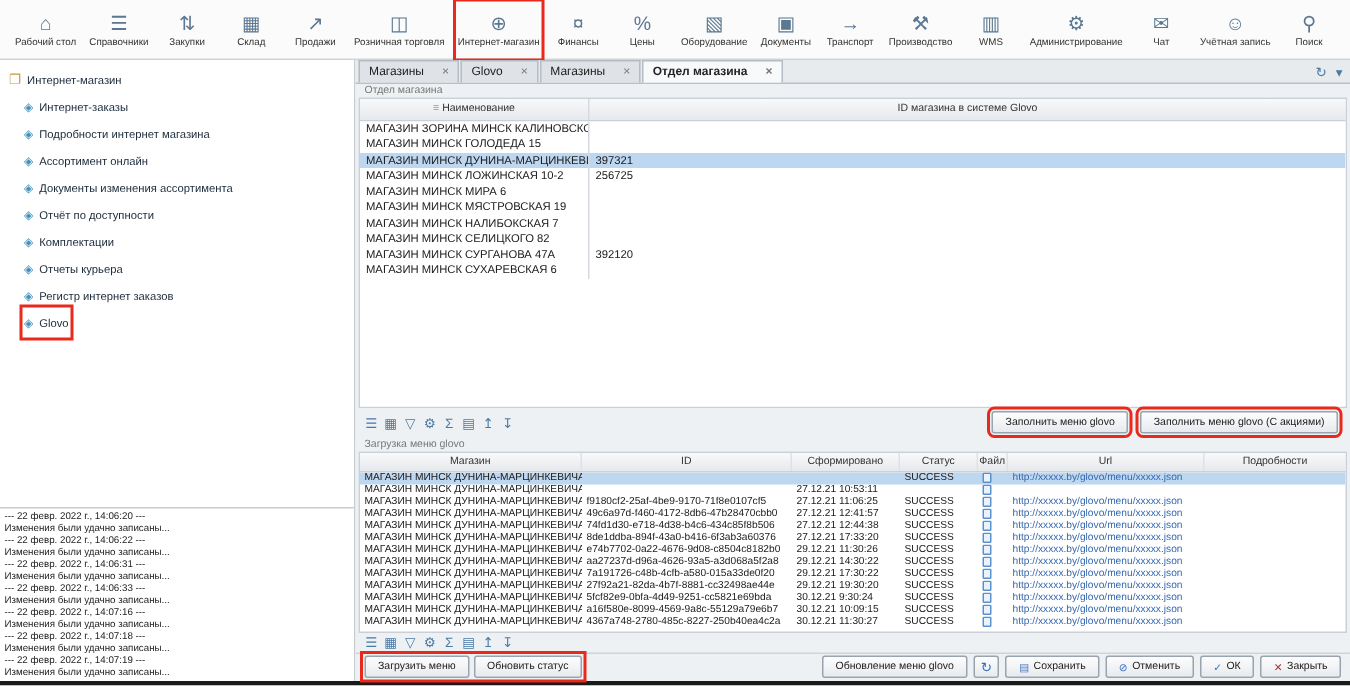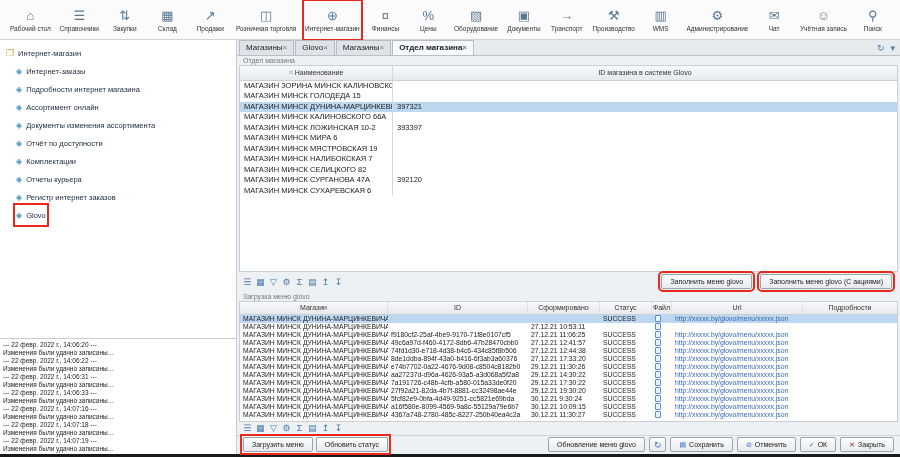--- a/index.html
+++ b/index.html
@@ -36,7 +36,7 @@
   
   .tabs { height:17px; display:flex; align-items:flex-end; background:#e8ebee;
           border-bottom:1px solid #b9c0c7; padding:0 2px; }
-  .tab { display:flex; align-items:center; gap:0; font-size:8px; color:#222;
+  .tab { display:flex; align-items:center; gap:12px; font-size:8px; color:#222;
          background:#dfe3e7; border:1px solid #b5bcc4; border-bottom:none;
          padding:1px 6px 2px 6px; margin-right:1px; cursor:pointer; height:15px; }
   .tab.active { background:#f7f9fb; font-weight:bold; }

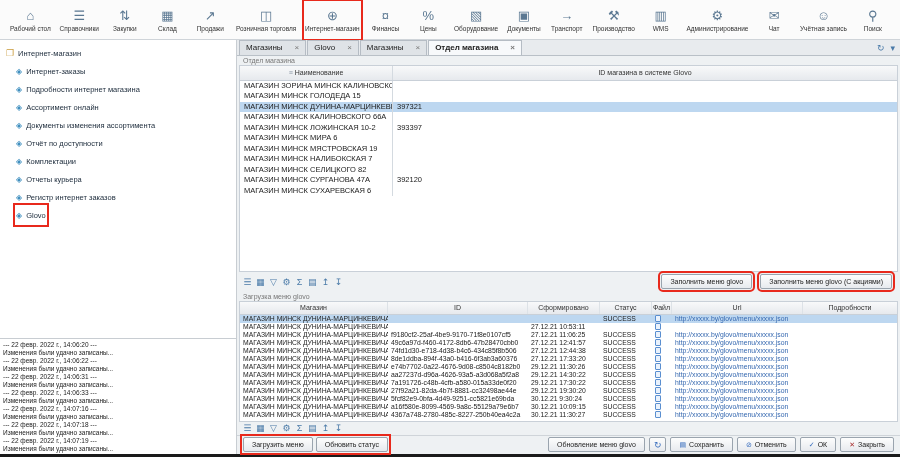--- a/index.html
+++ b/index.html
@@ -357,10 +357,6 @@
               <div class="t1c-id td">397321</div>
             </div>
 
-            <div class="t1-row">
-              <div class="t1c-name td">МАГАЗИН МИНСК КАЛИНОВСКОГО 66А</div>
-              <div class="t1c-id td"></div>
-            </div>
 
             <div class="t1-row">
               <div class="t1c-name td">МАГАЗИН МИНСК ЛОЖИНСКАЯ 10-2</div>

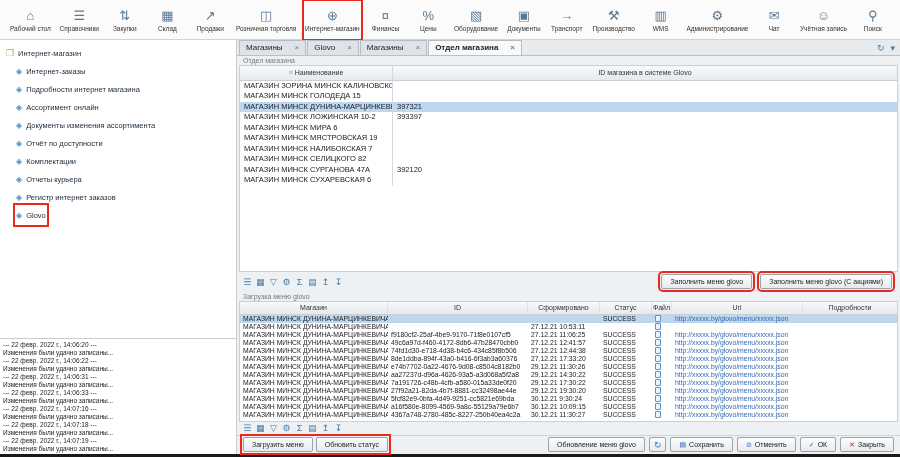--- a/index.html
+++ b/index.html
@@ -360,7 +360,7 @@
 
             <div class="t1-row">
               <div class="t1c-name td">МАГАЗИН МИНСК ЛОЖИНСКАЯ 10-2</div>
-              <div class="t1c-id td">393397</div>
+              <div class="t1c-id td">256725</div>
             </div>
 
             <div class="t1-row">

